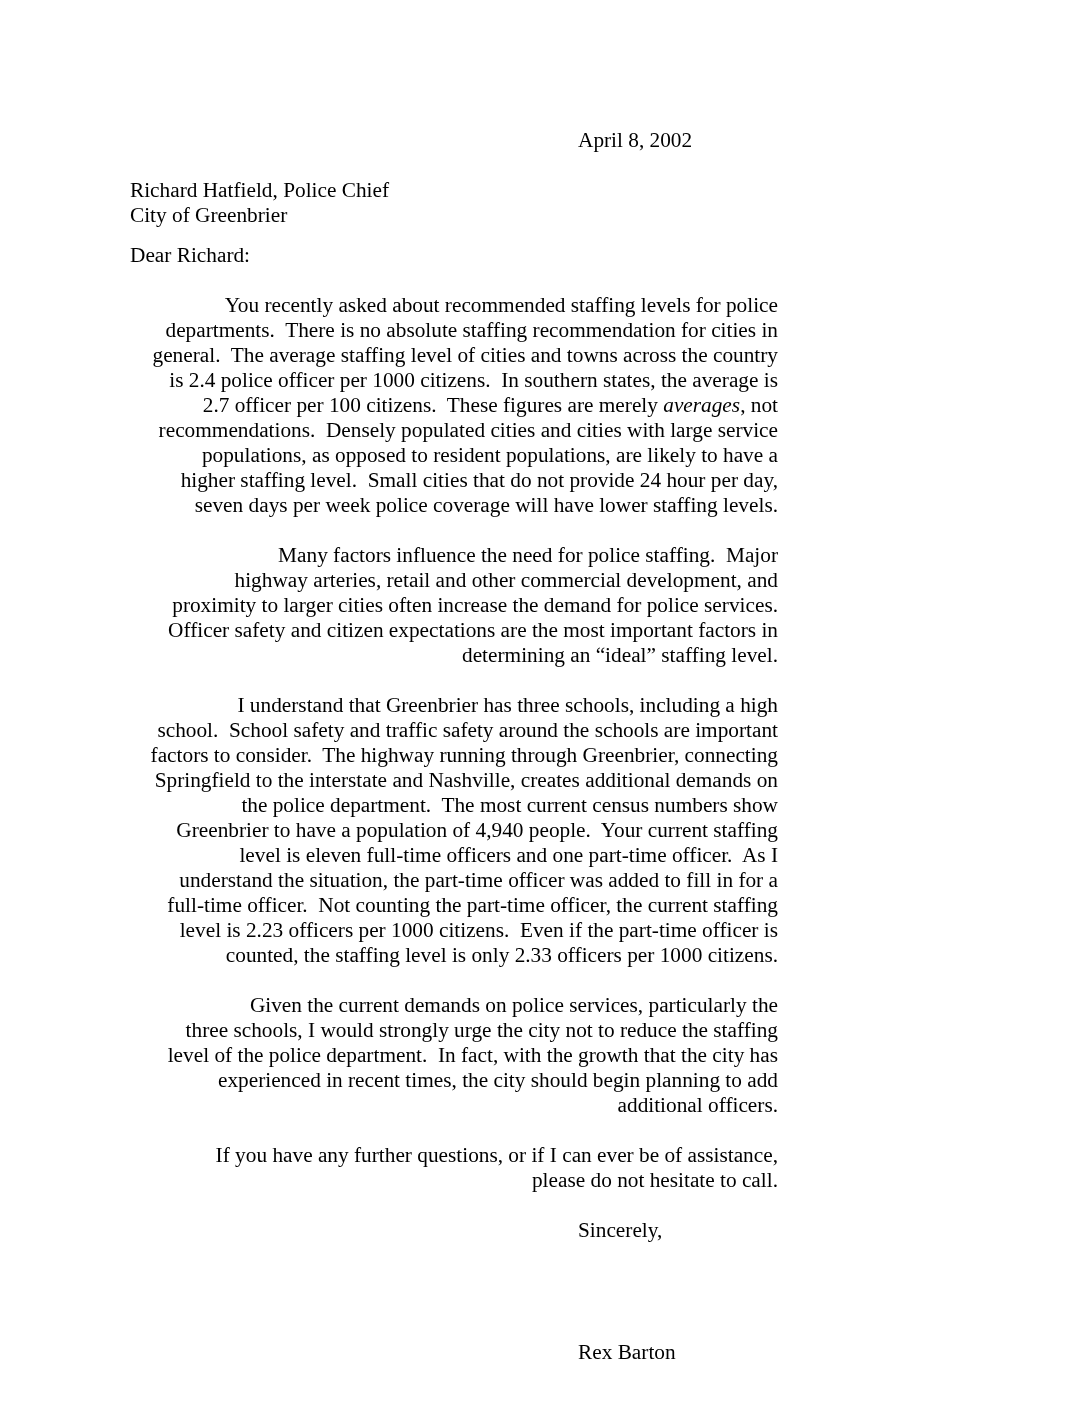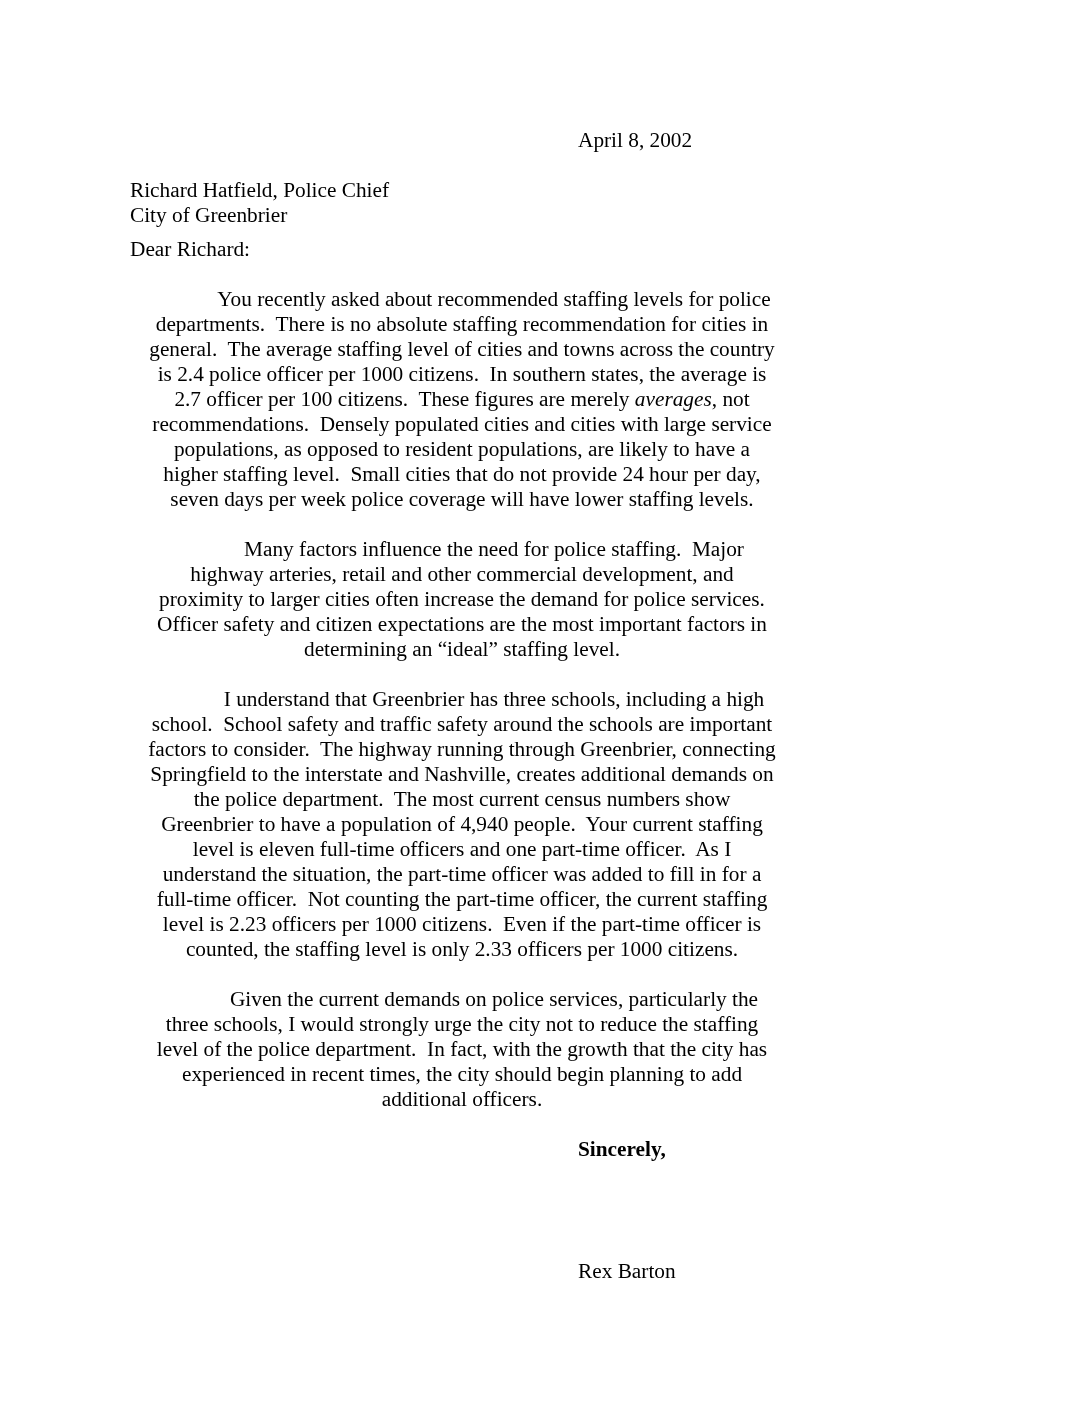--- a/index.html
+++ b/index.html
@@ -26,7 +26,7 @@
     margin: 0 0 25px 448px; 
   }
   .recipient {
-    margin: 0 0 9px 0;
+    margin: 0 0 15px 0;
   }
   .recipient div {
     white-space: pre-wrap;

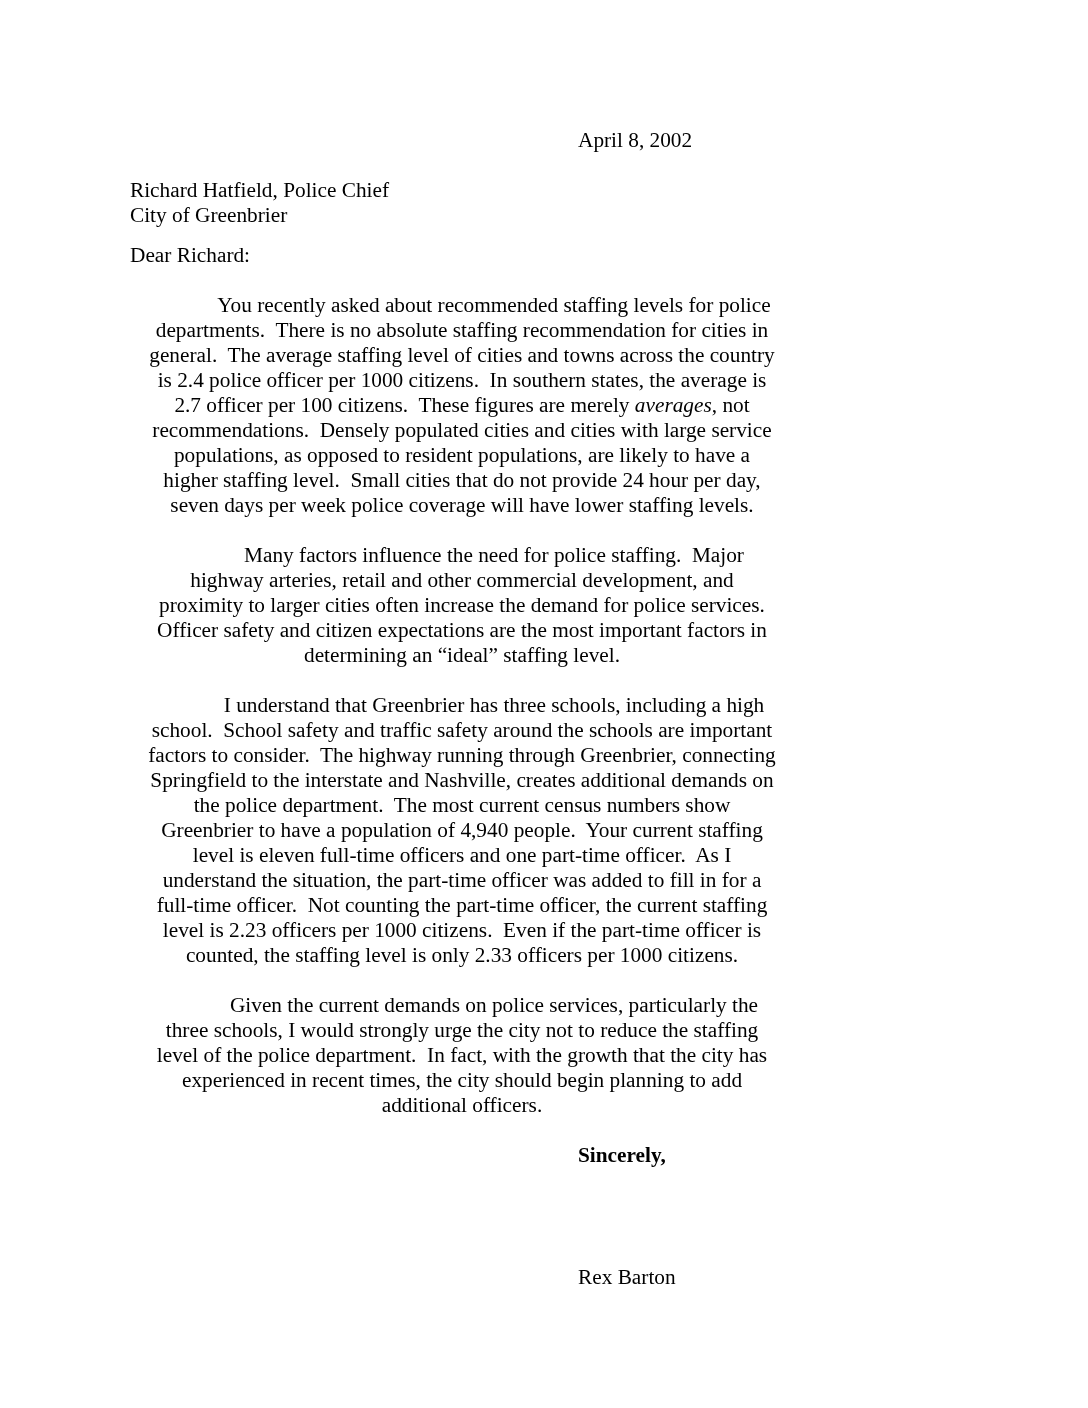--- a/index.html
+++ b/index.html
@@ -38,7 +38,7 @@
     margin: 0 0 25px 16px;
     text-indent: 64px;      
     white-space: pre-wrap;  
-    text-align: center;
+    text-align: right;
   }
   .closing-block {
     margin-left: 448px;

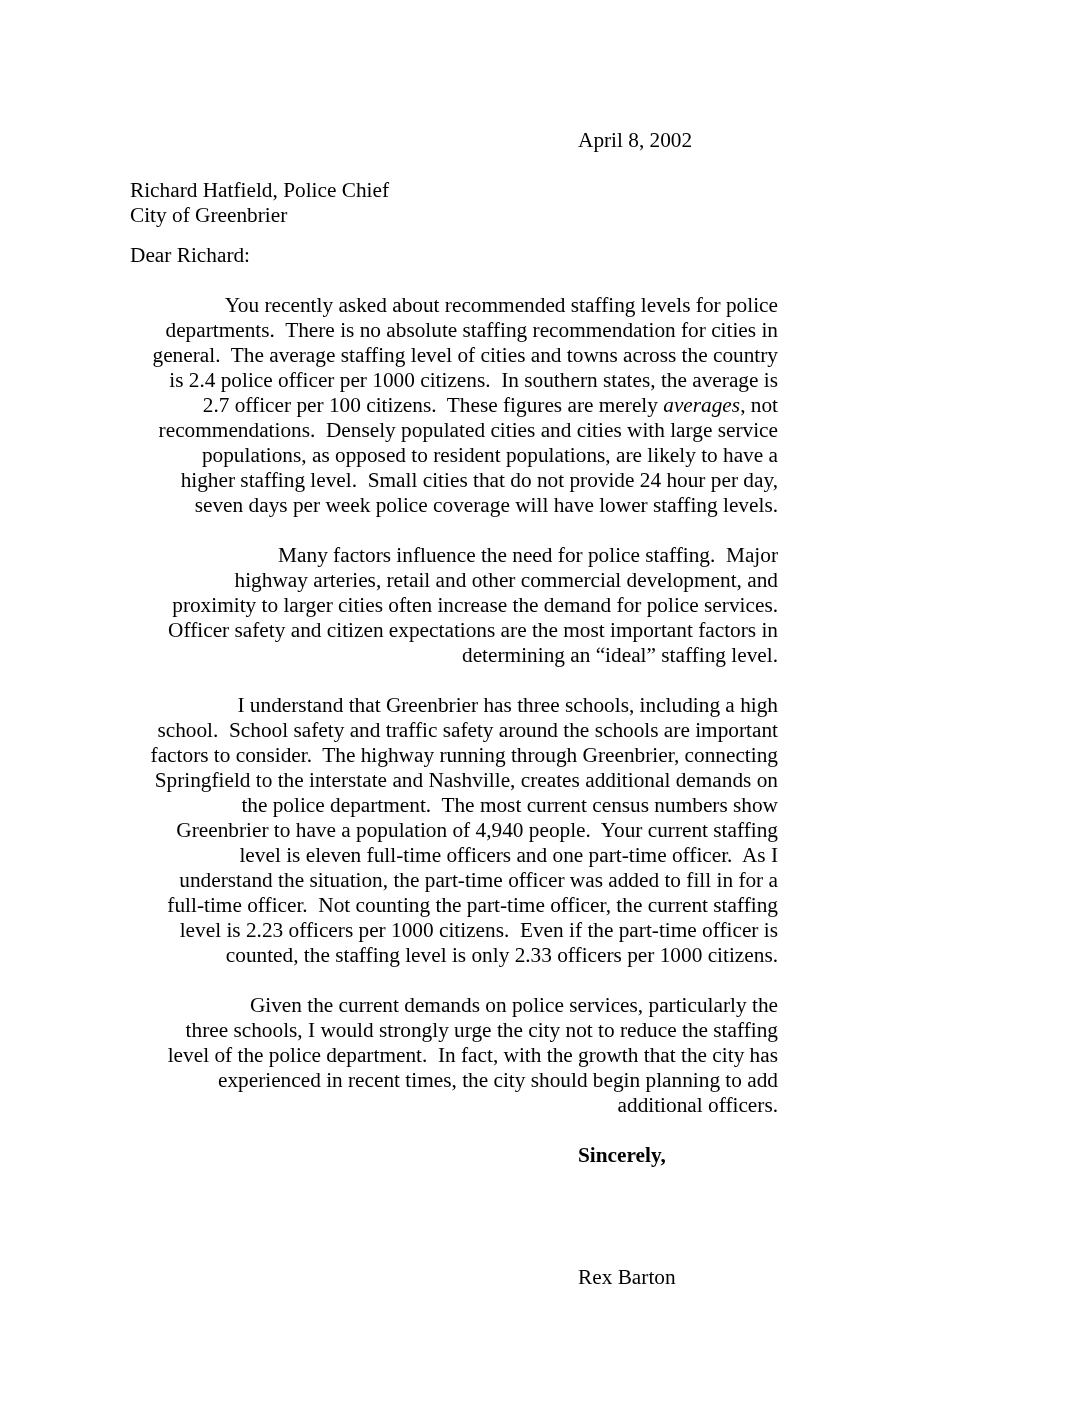--- a/index.html
+++ b/index.html
@@ -71,6 +71,7 @@
         <div class="para"><span>Many factors influence the need for police staffing.  Major highway arteries, retail and other commercial development, and proximity to larger cities often increase the demand for police services.  Officer safety and citizen expectations are the most important factors in determining an “ideal” staffing level.</span></div>
         <div class="para"><span>I understand that Greenbrier has three schools, including a high school.  School safety and traffic safety around the schools are important factors to consider.  The highway running through Greenbrier, connecting Springfield to the interstate and Nashville, creates additional demands on the police department.  The most current census numbers show Greenbrier to have a population of 4,940 people.  Your current staffing level is eleven full-time officers and one part-time officer.  As I understand the situation, the part-time officer was added to fill in for a full-time officer.  Not counting the part-time officer, the current staffing level is 2.23 officers per 1000 citizens.  Even if the part-time officer is counted, the staffing level is only 2.33 officers per 1000 citizens.</span></div>
         <div class="para"><span>Given the current demands on police services, particularly the three schools, I would strongly urge the city not to reduce the staffing level of the police department.  In fact, with the growth that the city has experienced in recent times, the city should begin planning to add additional officers.</span></div>
+        <div class="para"><span>If you have any further questions, or if I can ever be of assistance, please do not hesitate to call.</span></div>
       </div>
 
     <div class="closing-block">

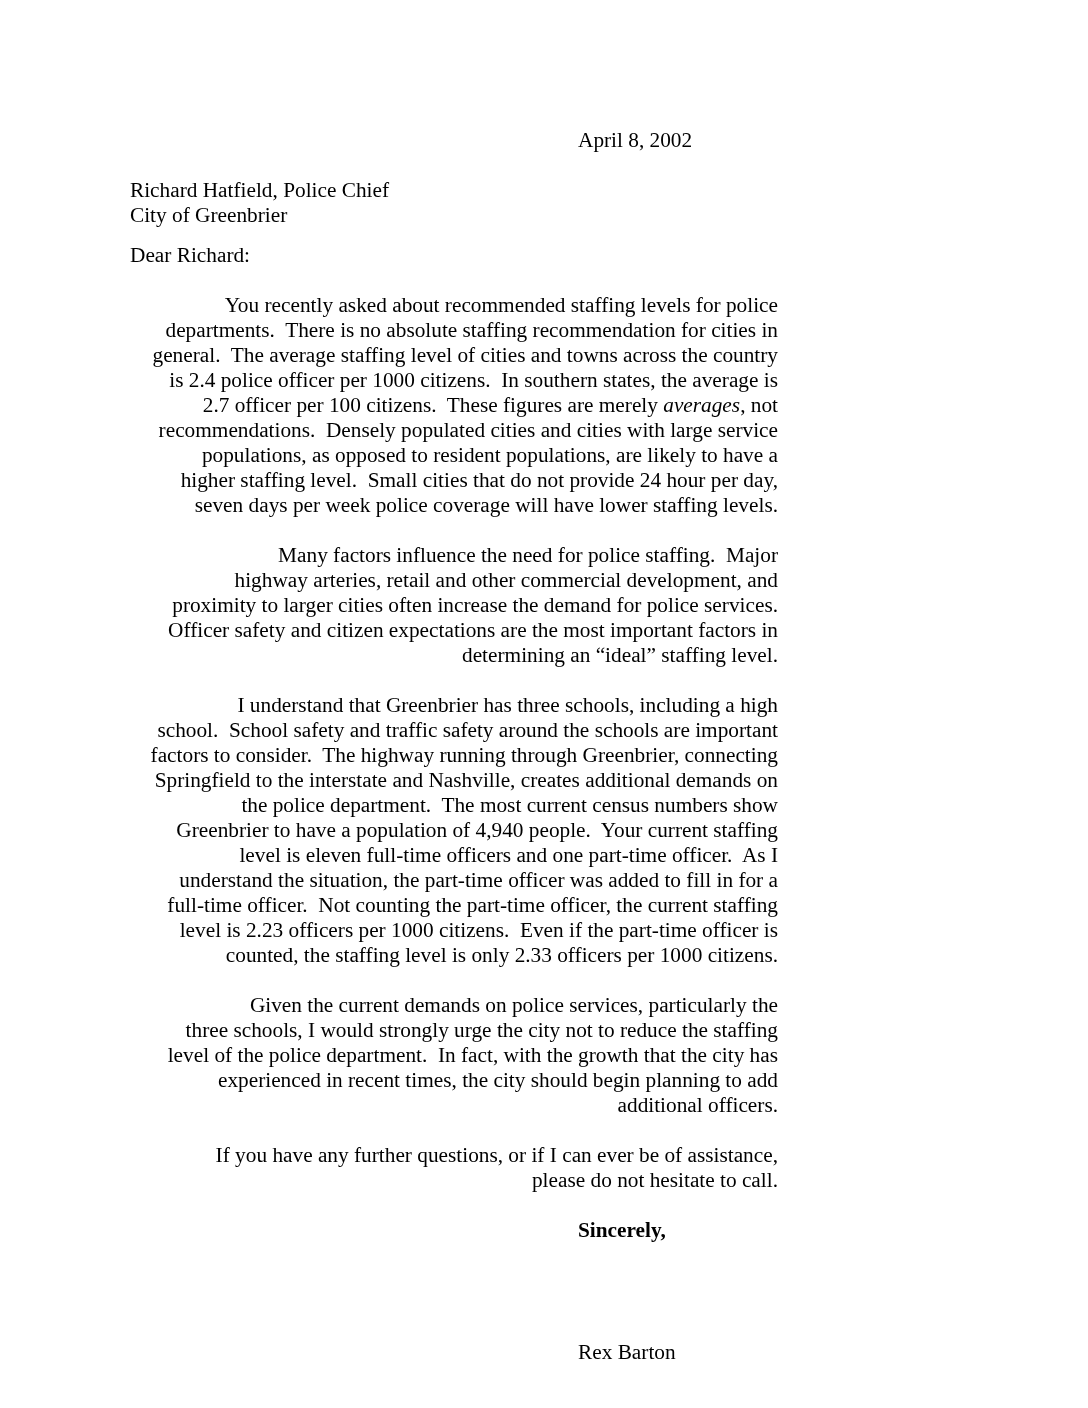--- a/index.html
+++ b/index.html
@@ -45,7 +45,6 @@
   }
   .closing {
     margin: 0;
-    font-weight: bold;
   }
   .signature {
     margin-top: 97px; 

